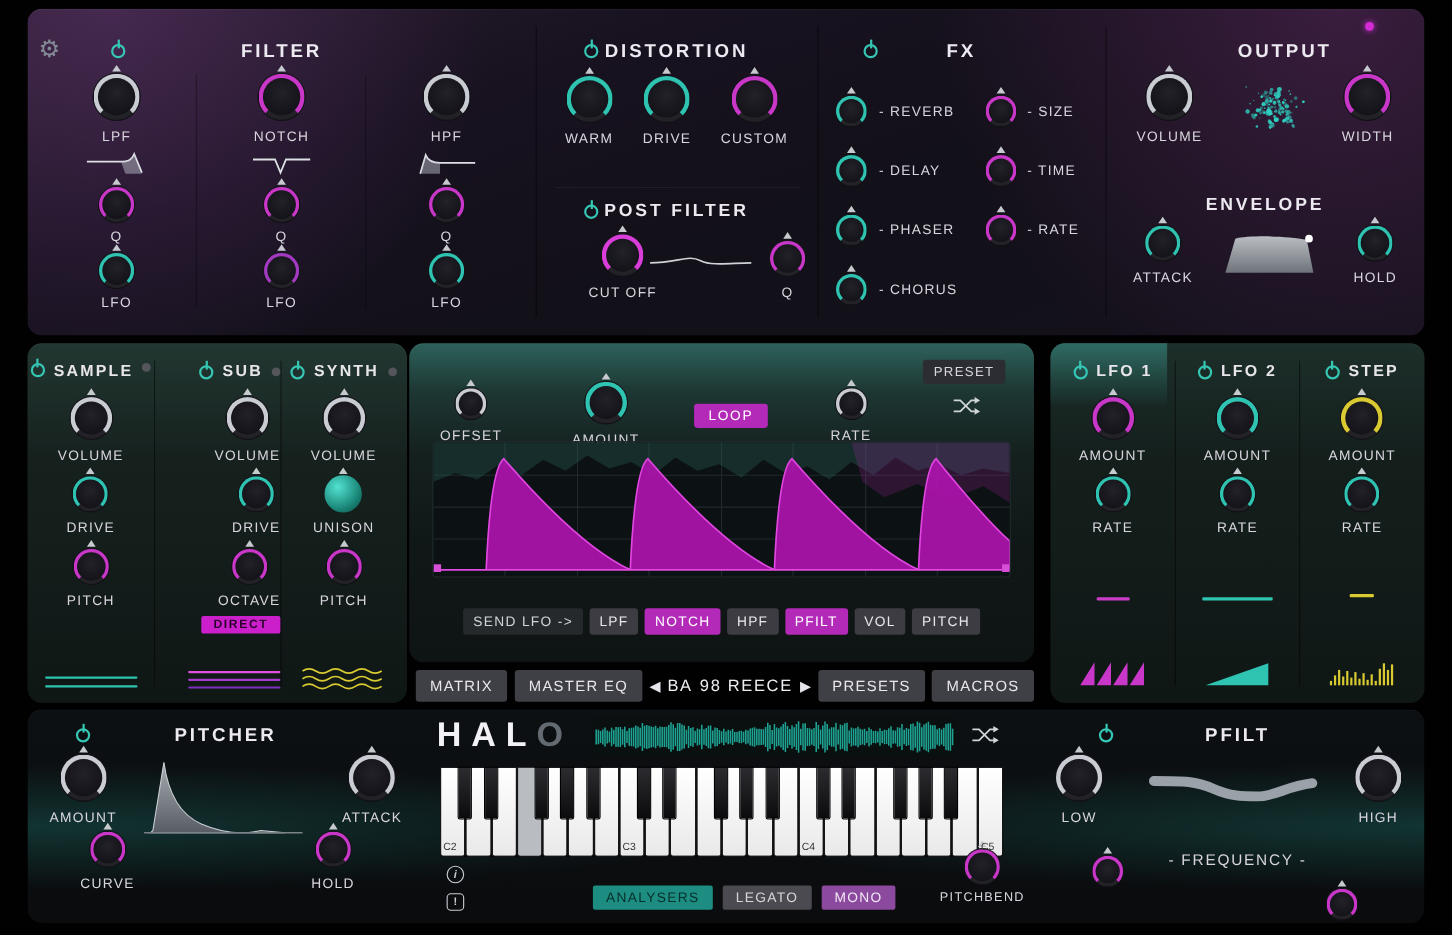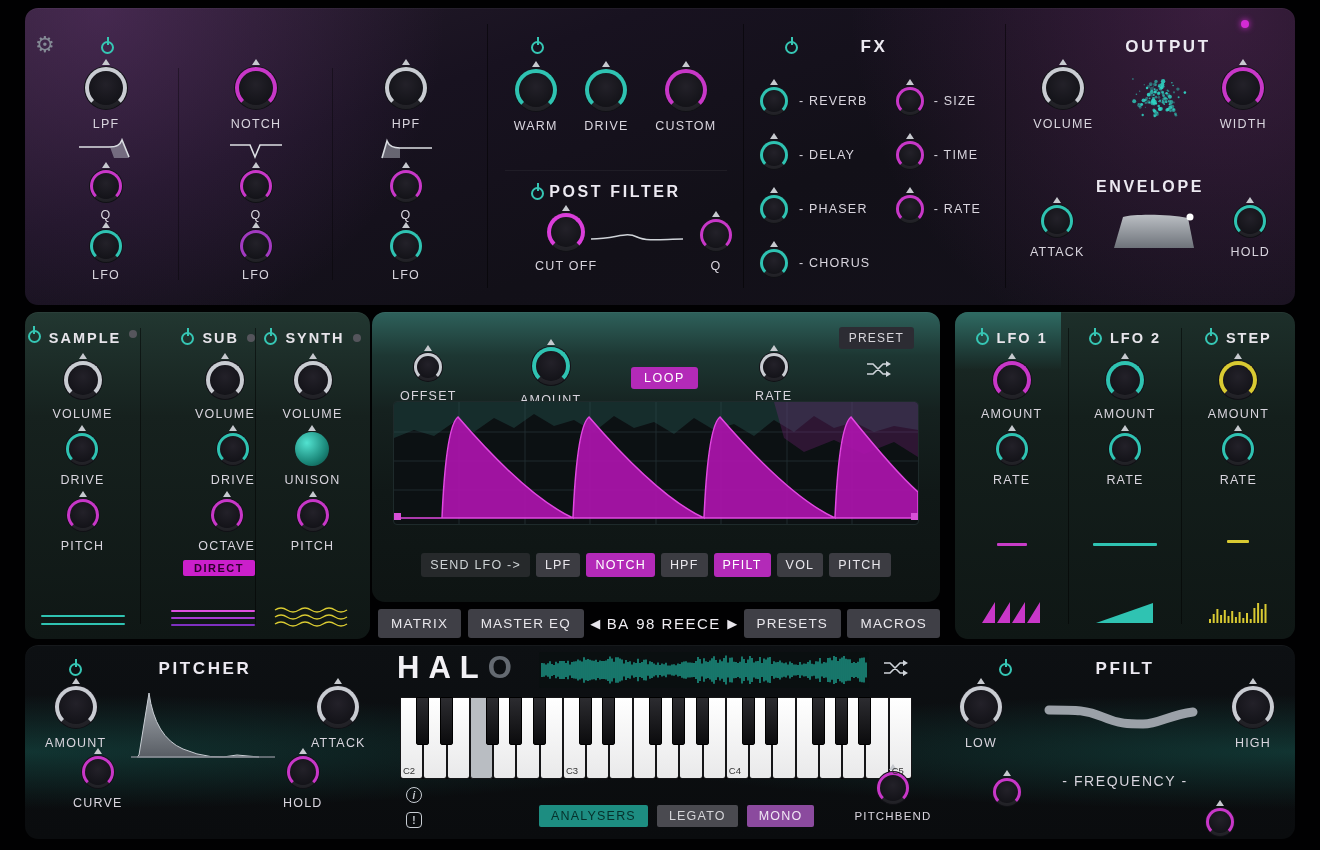--- a/index.html
+++ b/index.html
@@ -72,6 +72,7 @@
 
     <div class="abs" style="left:0;top:0;width:462px;height:297px">
       <span class="abs pwr" style="left:76px;top:32px"></span>
+      <div class="abs sec-title" style="left:0;top:29px;width:462px">FILTER</div>
       <div class="abs" style="left:6px;top:58px;width:450px;display:flex">
 
         <div style="flex:1;display:flex;flex-direction:column;align-items:center">

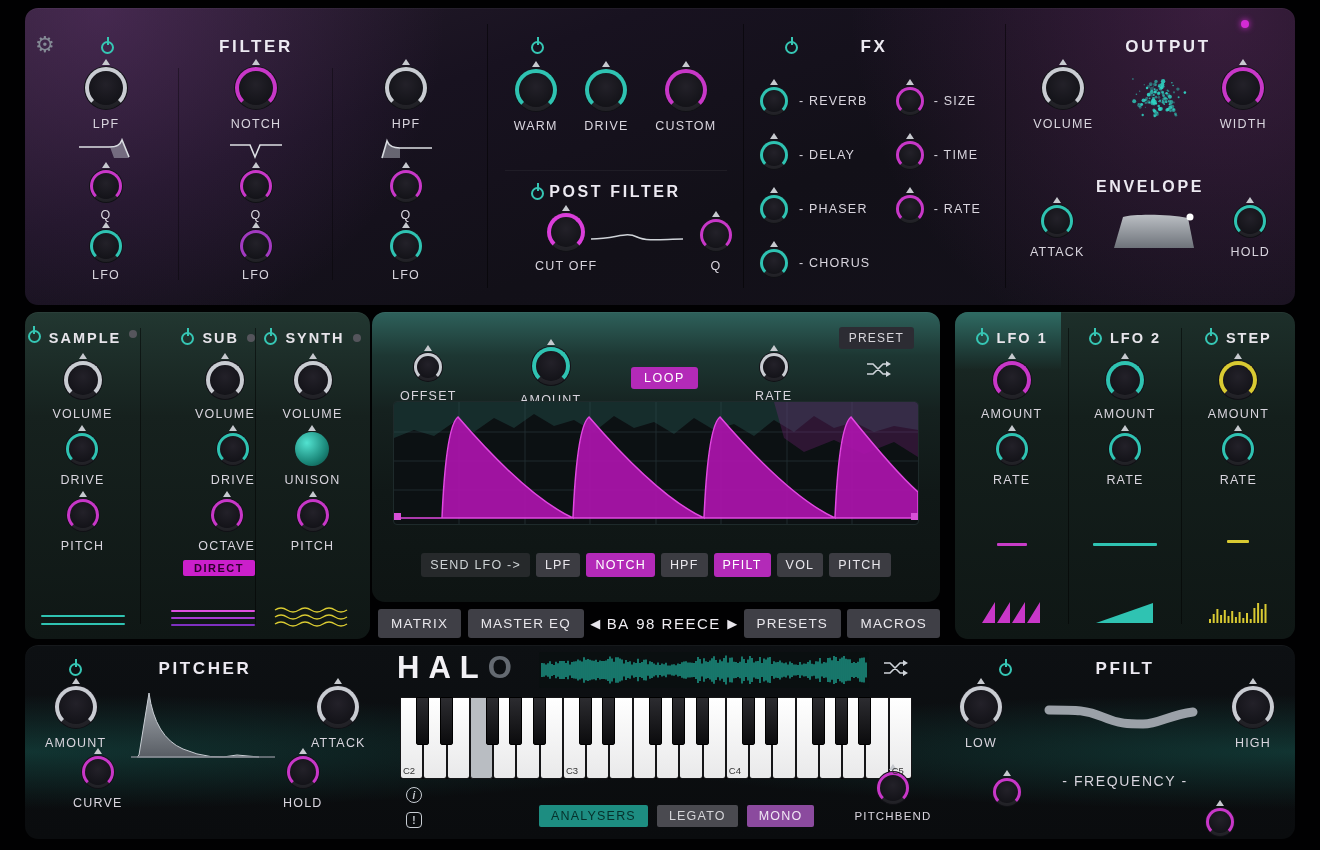--- a/index.html
+++ b/index.html
@@ -147,6 +147,7 @@
 
     <div class="abs" style="left:462px;top:0;width:256px;height:162px">
       <span class="abs pwr" style="left:44px;top:32px"></span>
+      <div class="abs sec-title" style="left:0;top:29px;width:256px">DISTORTION</div>
       <div class="abs" style="left:0;top:60px;width:256px;display:flex;justify-content:space-evenly">
         <div class="kstack">
             <div class="knob k44" style="--c:#2fc3b2">

